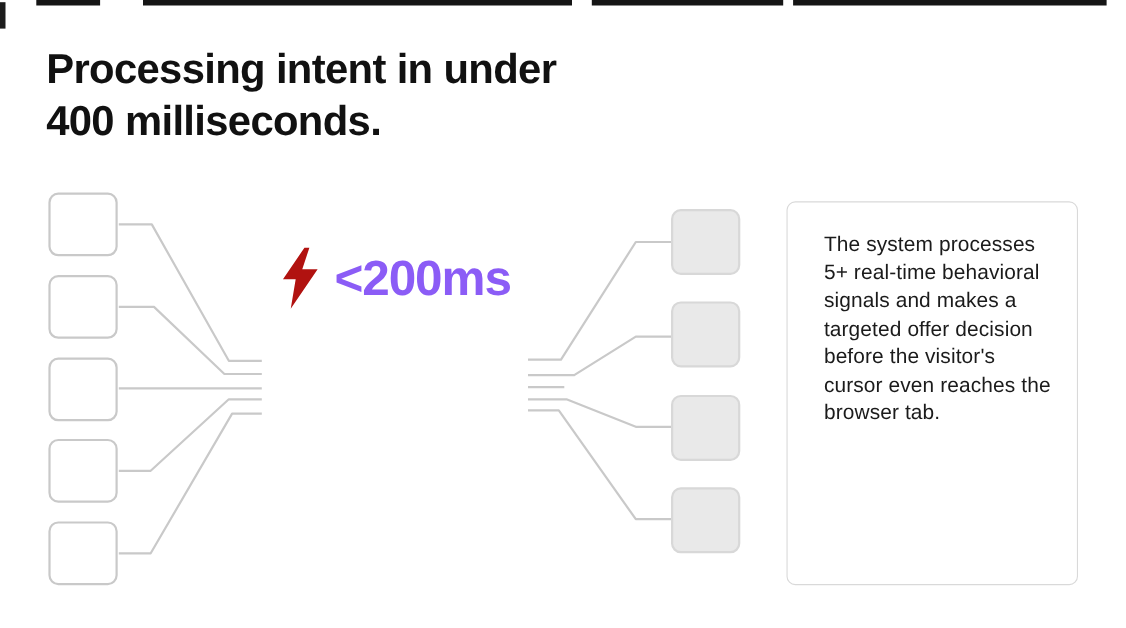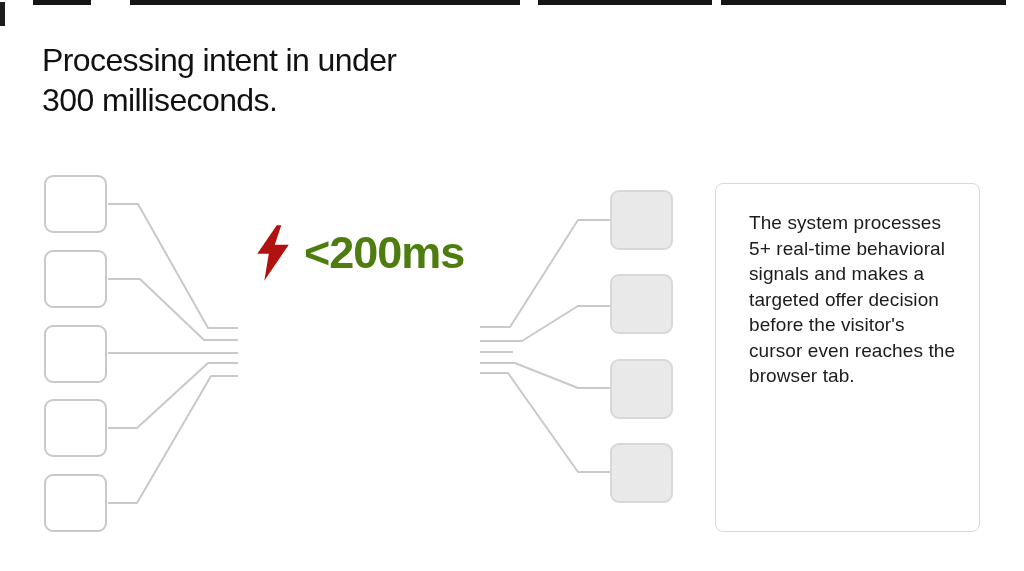--- a/index.html
+++ b/index.html
@@ -13,7 +13,7 @@
 
   .title{
     position:absolute;left:42px;top:40px;width:600px;
-    font-size:32px;font-weight:400;color:#111;
+    font-size:38px;font-weight:700;color:#111;
     line-height:1.26;letter-spacing:-0.6px;
   }
   .title span{display:block;}

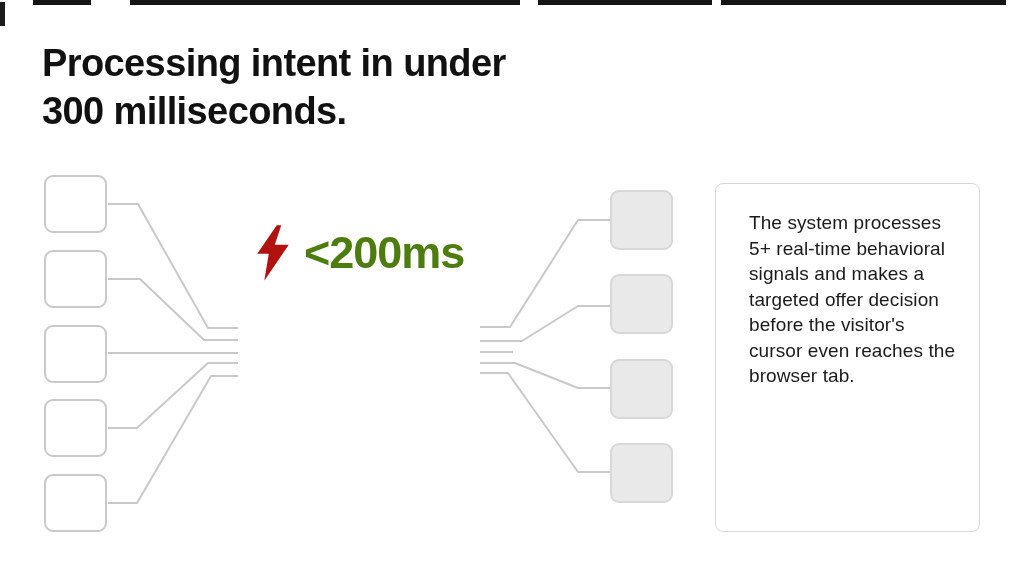--- a/index.html
+++ b/index.html
@@ -62,7 +62,7 @@
 
   <h1 class="title" style="margin:0;">
     <span>Processing intent in under</span>
-    <span>300 milliseconds.</span>
+    <span>400 milliseconds.</span>
   </h1>
 
   <svg class="connectors" width="1024" height="571" viewBox="0 0 1024 571">

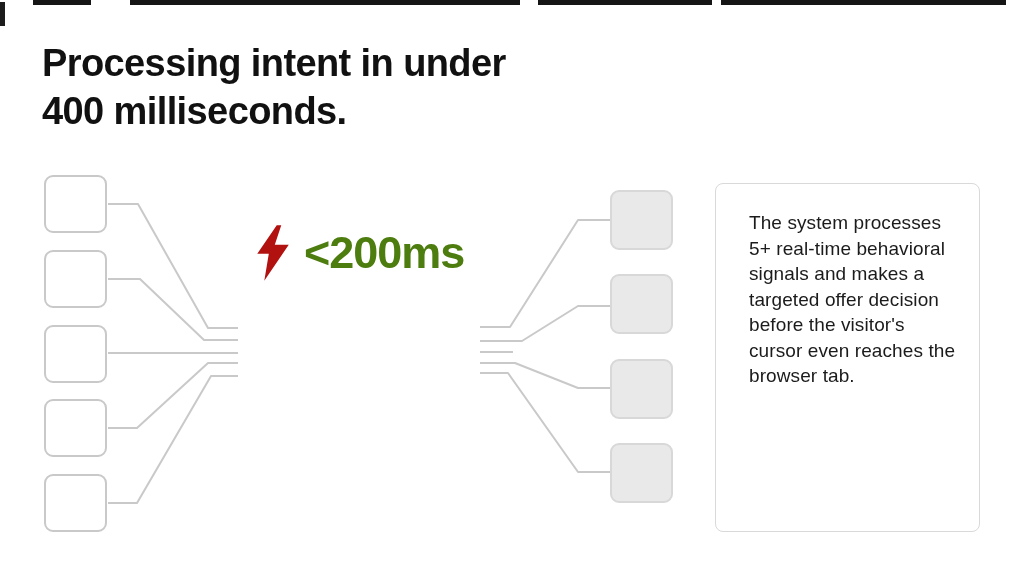--- a/index.html
+++ b/index.html
@@ -37,7 +37,7 @@
   }
   .bolt{width:36px;height:58px;}
   .latency-value{
-    font-size:45px;font-weight:700;color:#4d7c0f;letter-spacing:-1px;
+    font-size:45px;font-weight:700;color:#8b5cf6;letter-spacing:-1px;
   }
 
   .info-panel{

